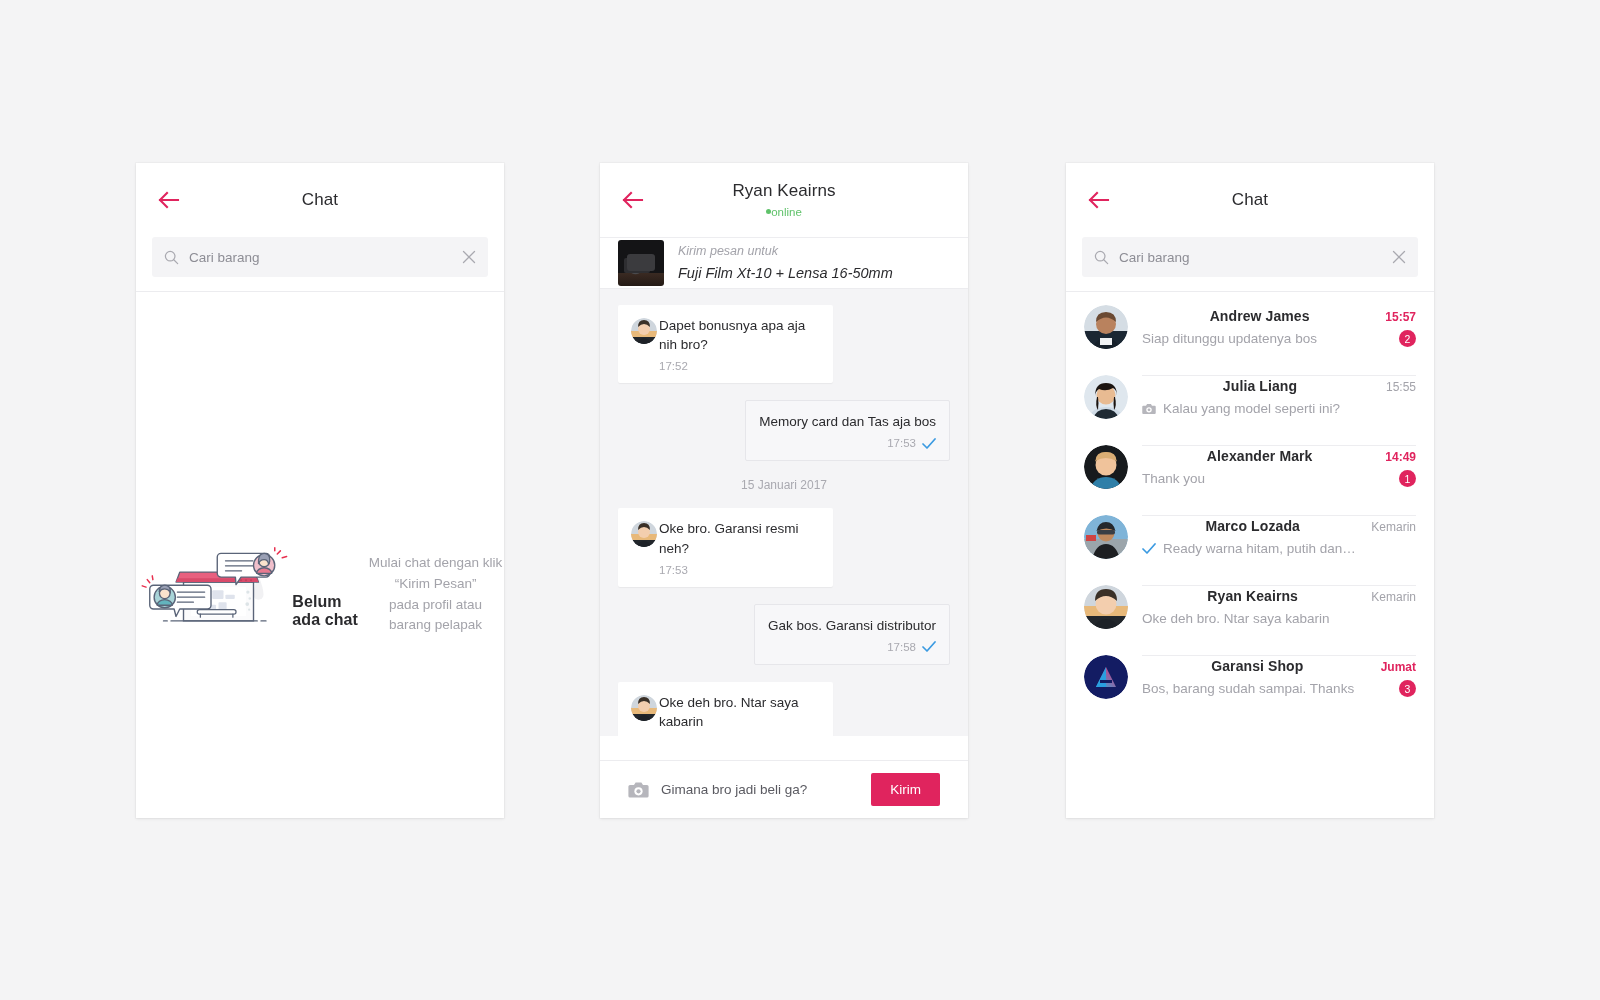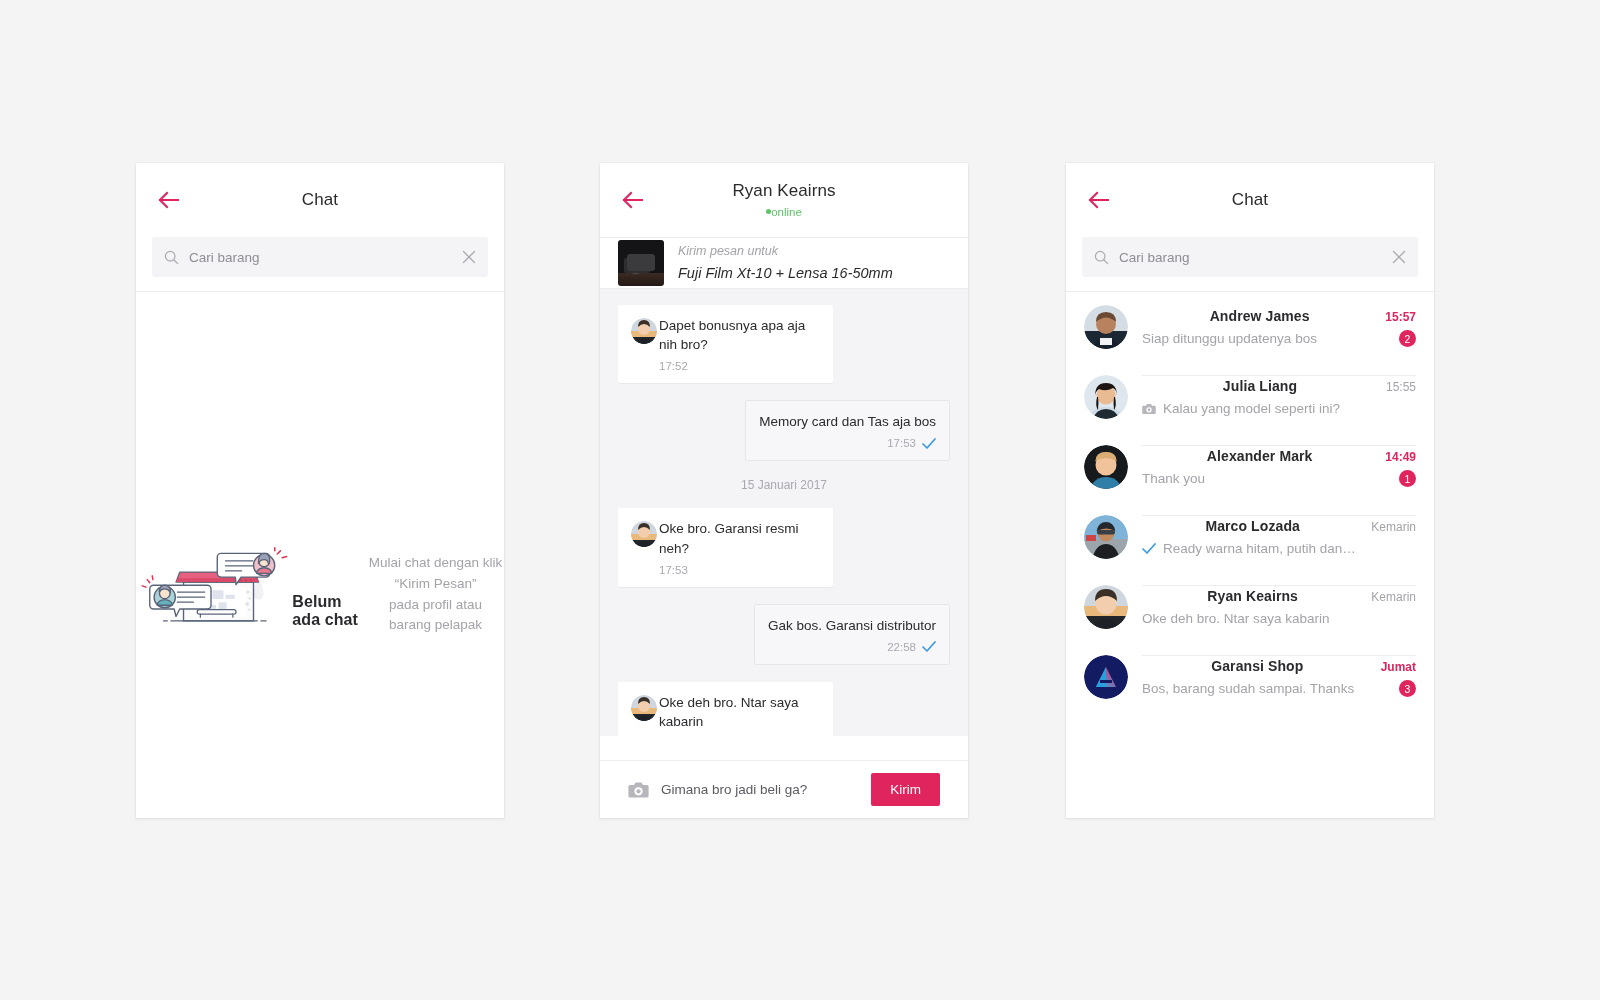--- a/index.html
+++ b/index.html
@@ -371,7 +371,7 @@
         <div class="bubble out">
           <div class="txt">Gak bos. Garansi distributor</div>
           <div class="meta">
-            <span>22:58</span>
+            <span>17:58</span>
             <svg width="14" height="11" viewBox="0 0 14 11">
               <path d="M1 6 L5 10 L13 1" fill="none" stroke="#3b9ae1" stroke-width="1.7" stroke-linecap="round" stroke-linejoin="round"></path>
             </svg>

